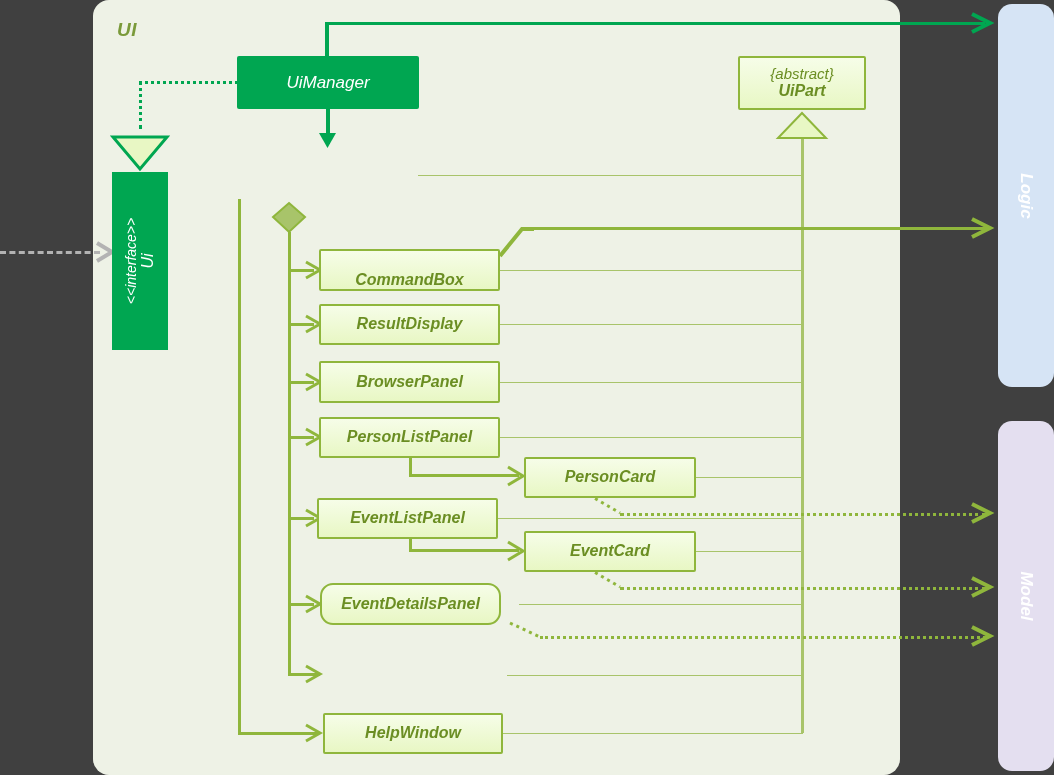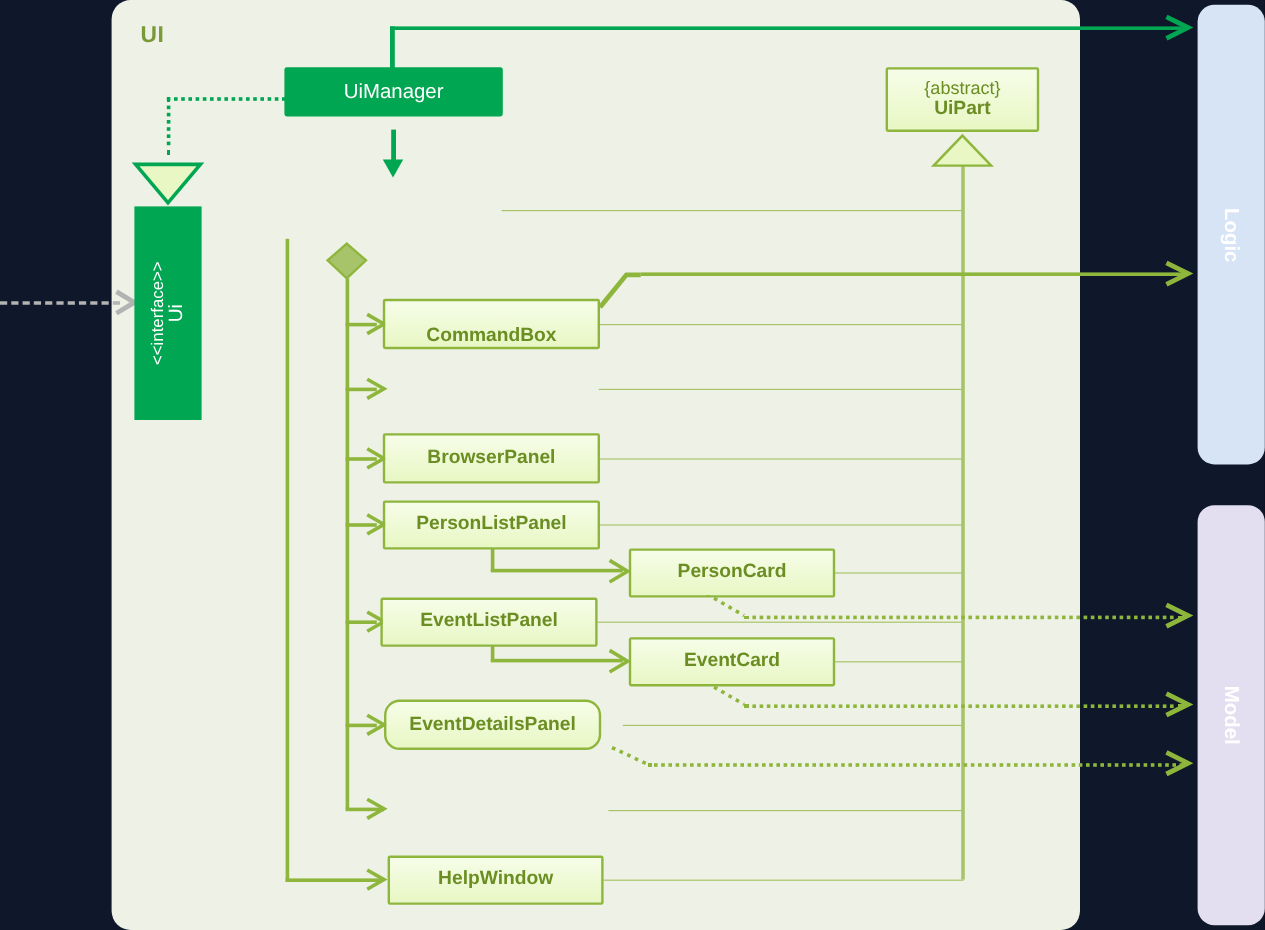--- a/index.html
+++ b/index.html
@@ -5,7 +5,7 @@
   html,body{margin:0;padding:0;background:#000;}
   body{width:1054px;height:775px;position:relative;overflow:hidden;
        font-family:"Liberation Sans","DejaVu Sans",sans-serif;}
-  #stage{position:absolute;left:0;top:0;width:1054px;height:775px;background:#0f172a;}
+  #stage{position:absolute;left:0;top:0;width:1054px;height:775px;background:#404040;font-style:italic;}
 
   
   .pkg-ui{position:absolute;left:93px;top:0px;width:807px;height:775px;

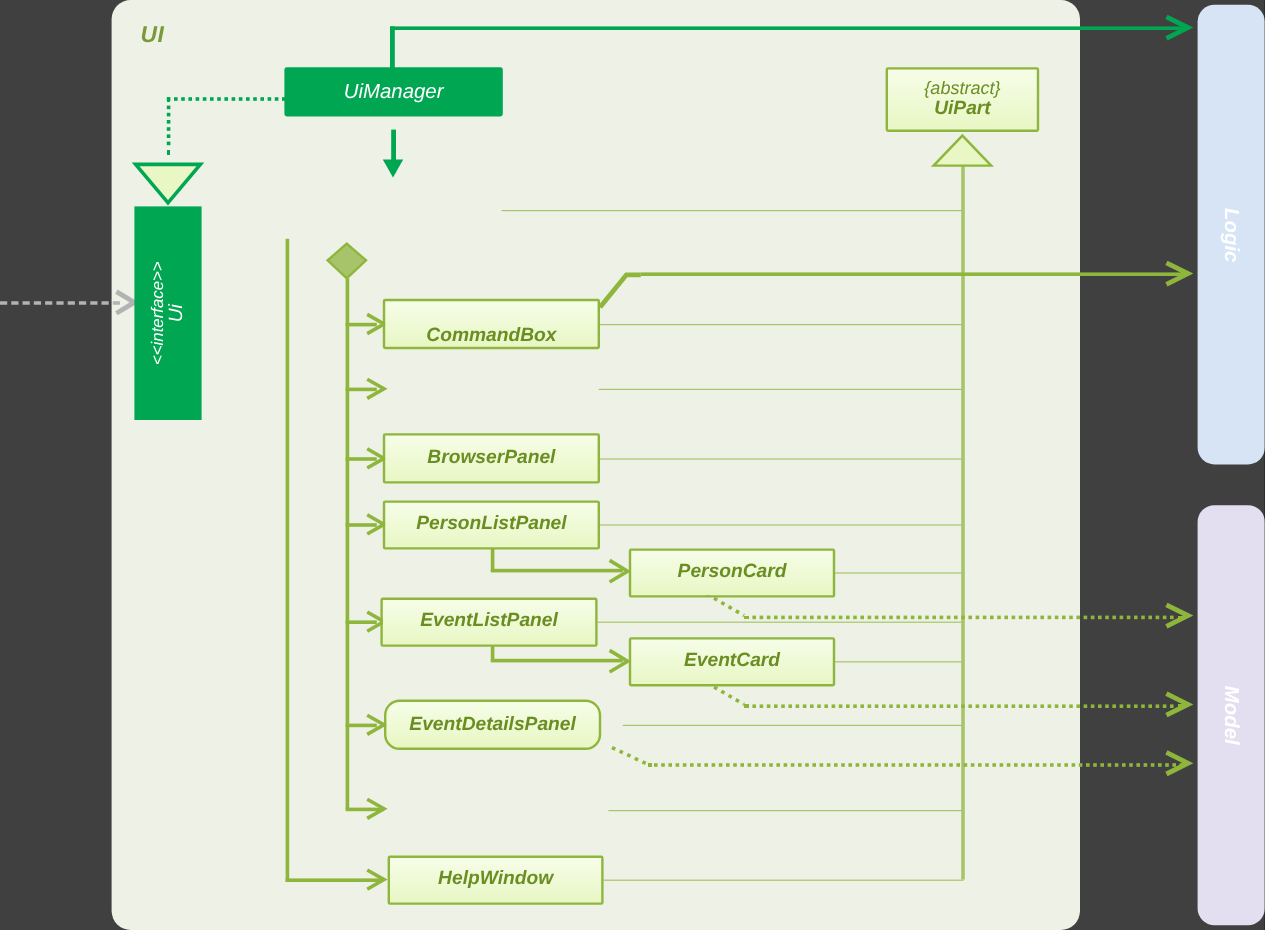--- a/index.html
+++ b/index.html
@@ -167,7 +167,7 @@
     </span>
   </div>
 
-  <div class="cls dark" style="left:237px;top:56px;width:182px;height:41px;">
+  <div class="cls dark" style="left:237px;top:56px;width:182px;height:53px;">
     <span>UiManager</span>
   </div>
 

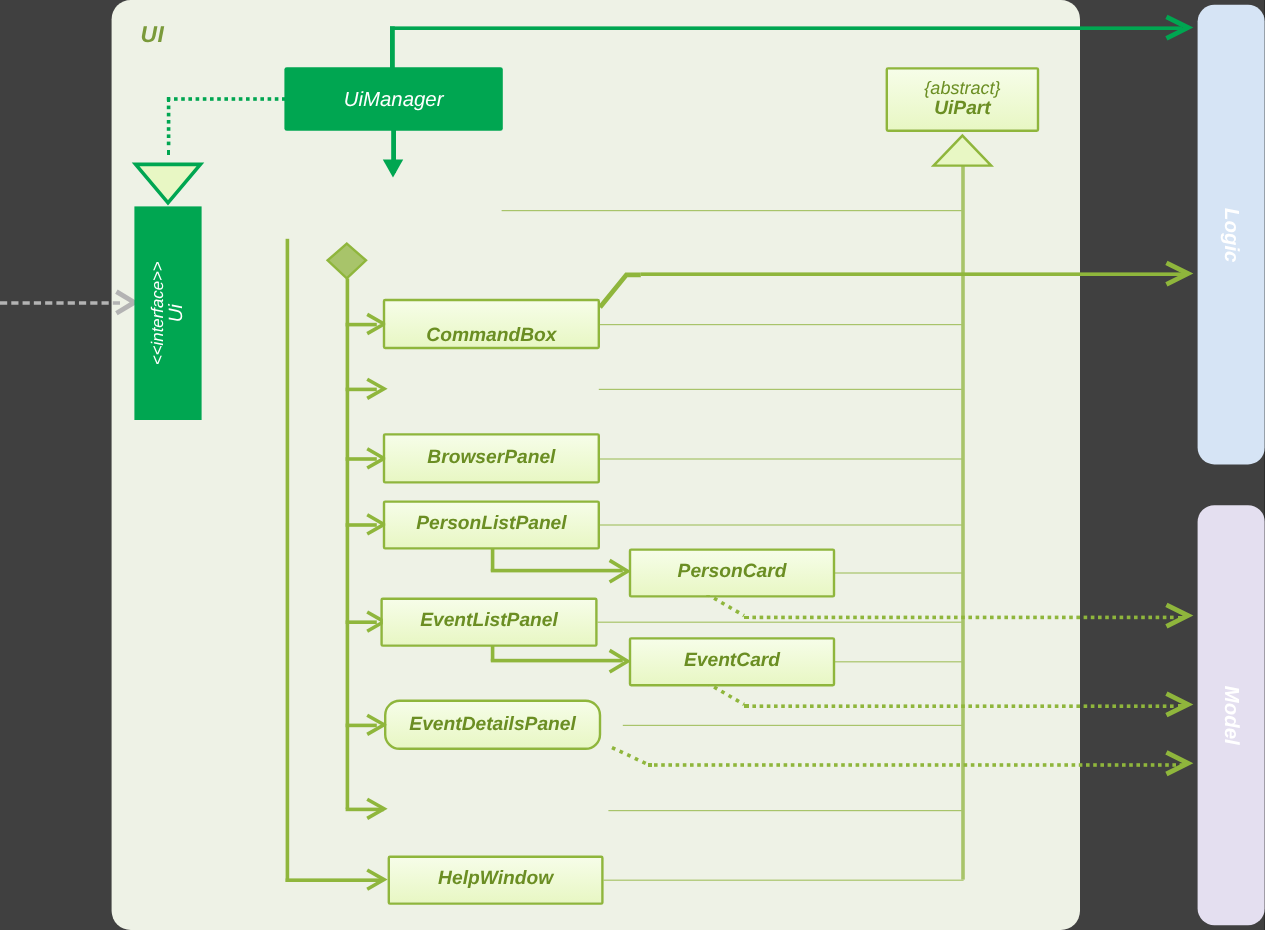--- a/index.html
+++ b/index.html
@@ -181,6 +181,9 @@
     <span>CommandBox</span>
   </div>
 
+  <div class="cls" style="left:319px;top:304px;width:181px;height:41px;">
+    <span>ResultDisplay</span>
+  </div>
 
   <div class="cls" style="left:319px;top:361px;width:181px;height:42px;">
     <span>BrowserPanel</span>

